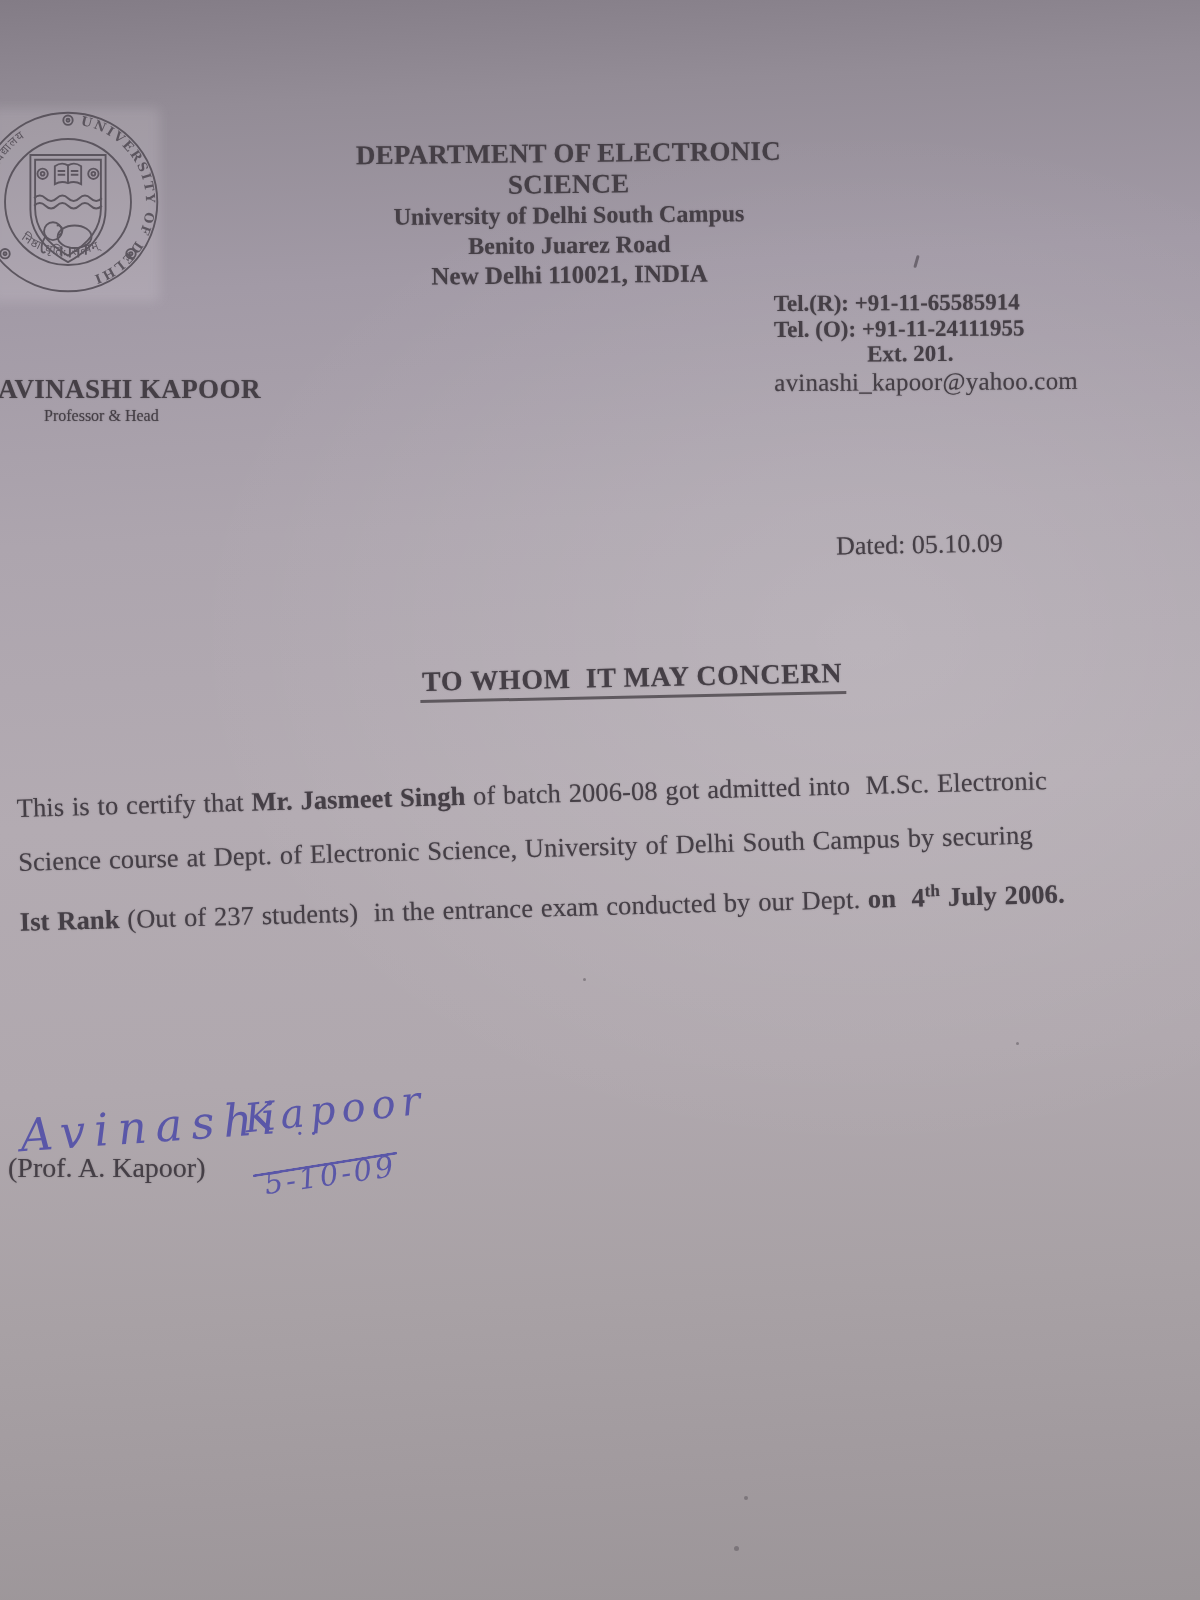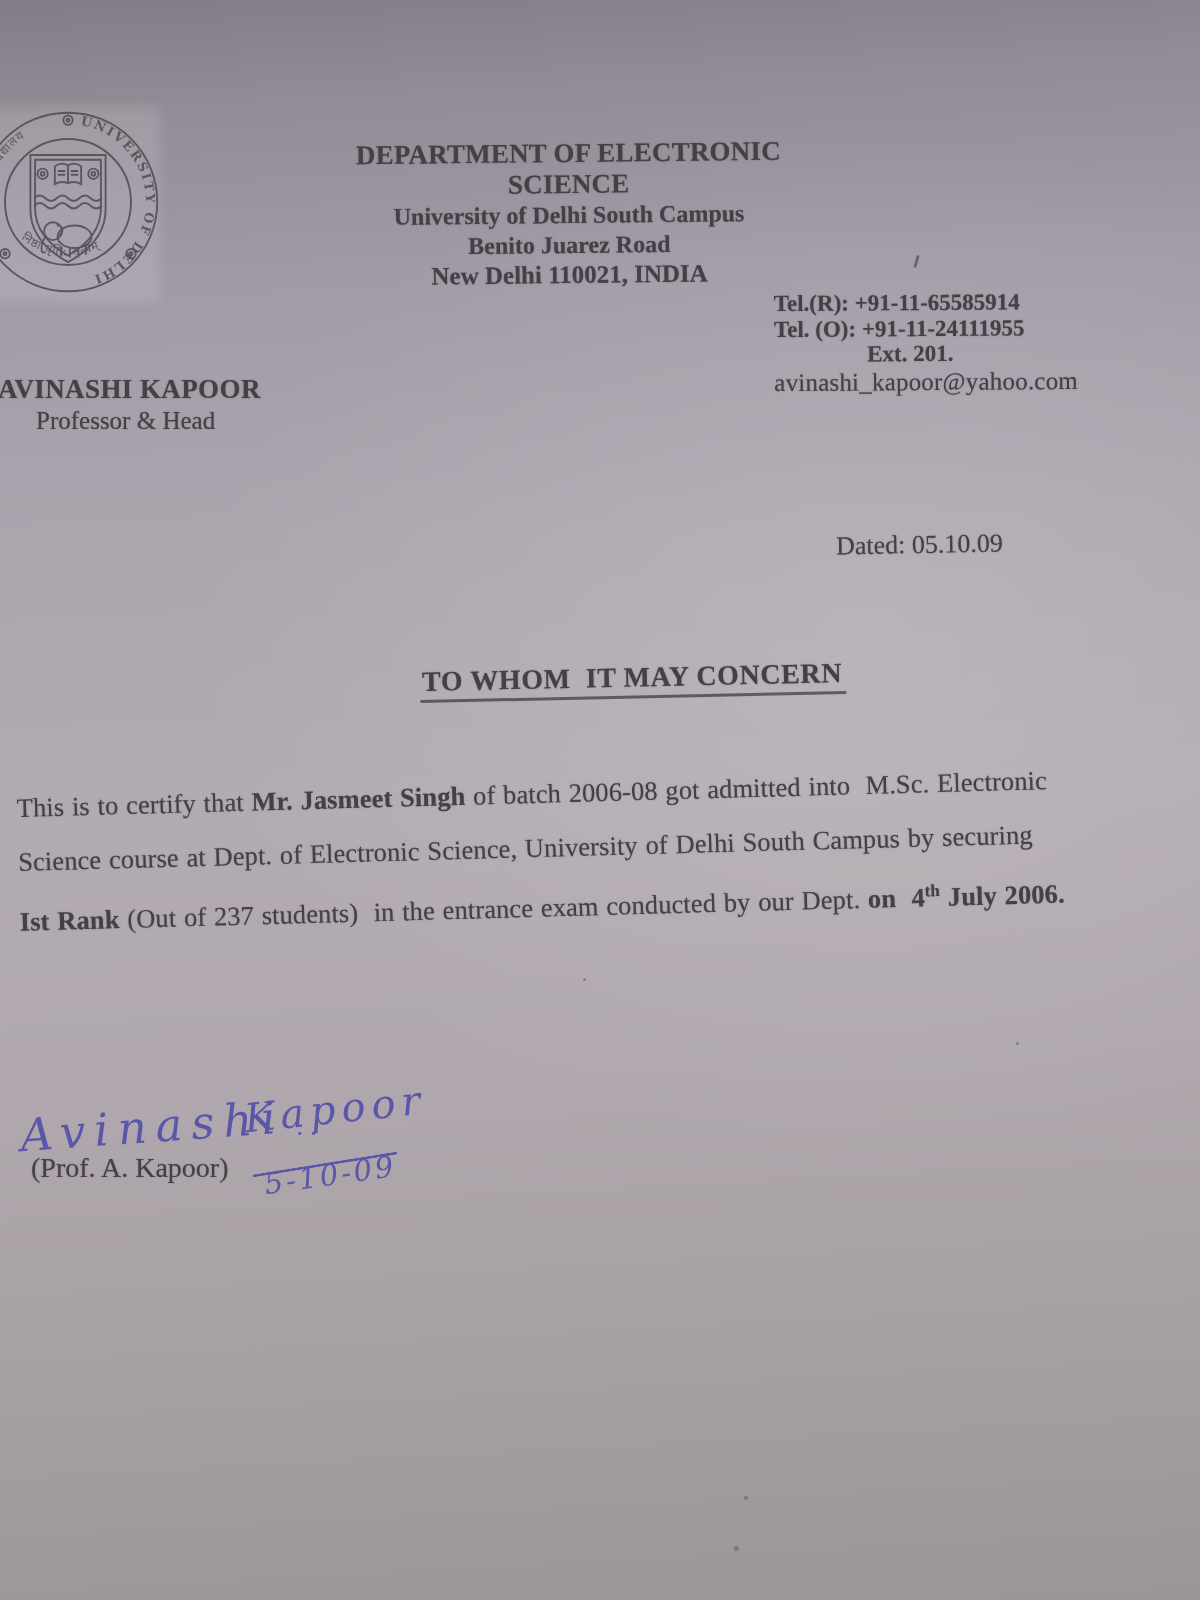--- a/index.html
+++ b/index.html
@@ -26,7 +26,7 @@
   .contact .ext{margin-left:93px;}
   .contact .email{font-weight:normal;font-size:25px;letter-spacing:0.2px;margin-top:2px;}
   .author-name{position:absolute;left:-2px;top:374px;font-weight:bold;font-size:27px;letter-spacing:0.4px;}
-  .author-title{position:absolute;left:36px;top:407px;font-size:25px;}
+  .author-title{position:absolute;left:44px;top:407px;font-size:16px;}
   .dated{position:absolute;left:836px;top:530px;font-size:26px;transform:rotate(-1deg);}
   .subject{position:absolute;left:420px;top:666px;transform:rotate(-1.2deg);transform-origin:left center;}
   .subject-text{font-weight:bold;font-size:28px;letter-spacing:0.6px;white-space:pre;

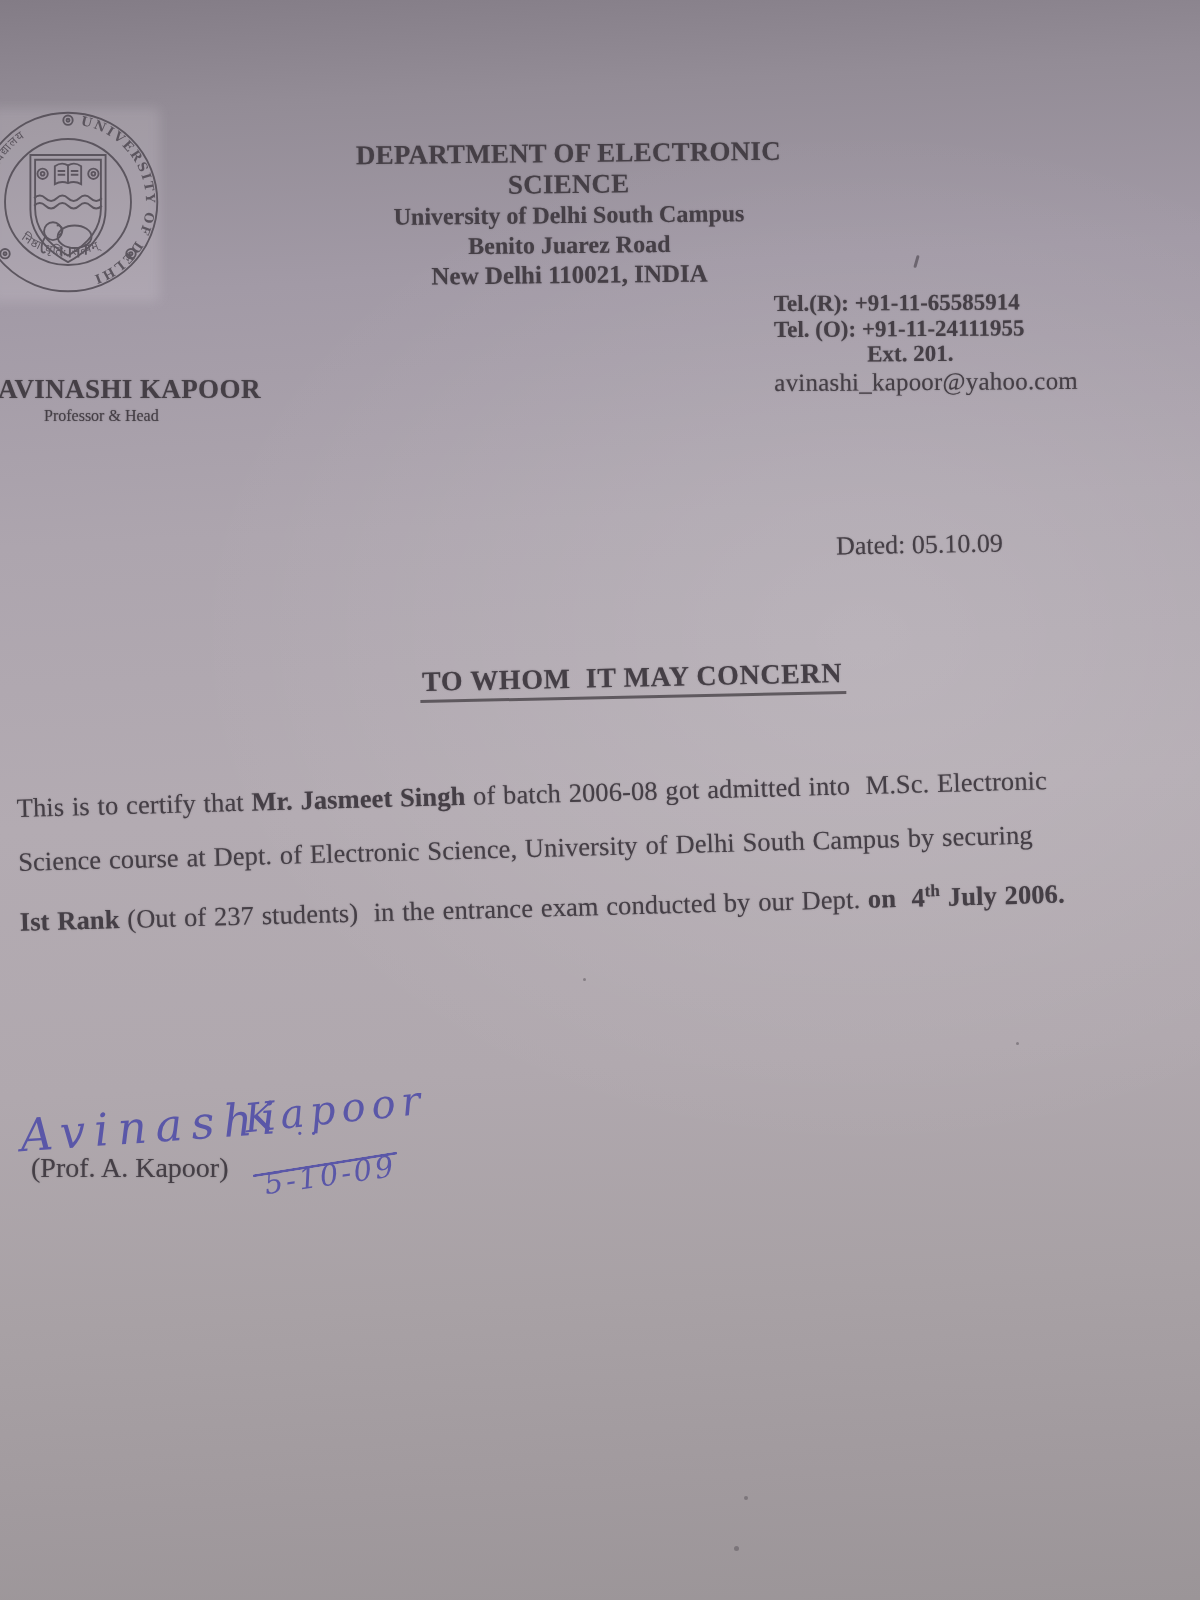--- a/index.html
+++ b/index.html
@@ -44,7 +44,7 @@
   .sig-dots{position:absolute;left:296px;top:1120px;font-size:24px;letter-spacing:6px;font-style:normal;}
   .sig-line{position:absolute;left:252px;top:1163px;width:146px;border-top:3px solid #5a57a8;transform:rotate(-9deg);border-radius:2px;}
   .sig-date{position:absolute;left:264px;top:1158px;font-size:29px;letter-spacing:3px;transform:rotate(-8deg);}
-  .sig-printed{position:absolute;left:31px;top:1152px;font-size:28px;}
+  .sig-printed{position:absolute;left:8px;top:1152px;font-size:28px;}
   
   .stray-mark{position:absolute;left:915px;top:255px;width:3px;height:13px;background:#59535c;transform:rotate(16deg);border-radius:2px;opacity:.75;}
   .speck{position:absolute;width:4px;height:4px;border-radius:50%;background:#5f595f;opacity:.55;}

